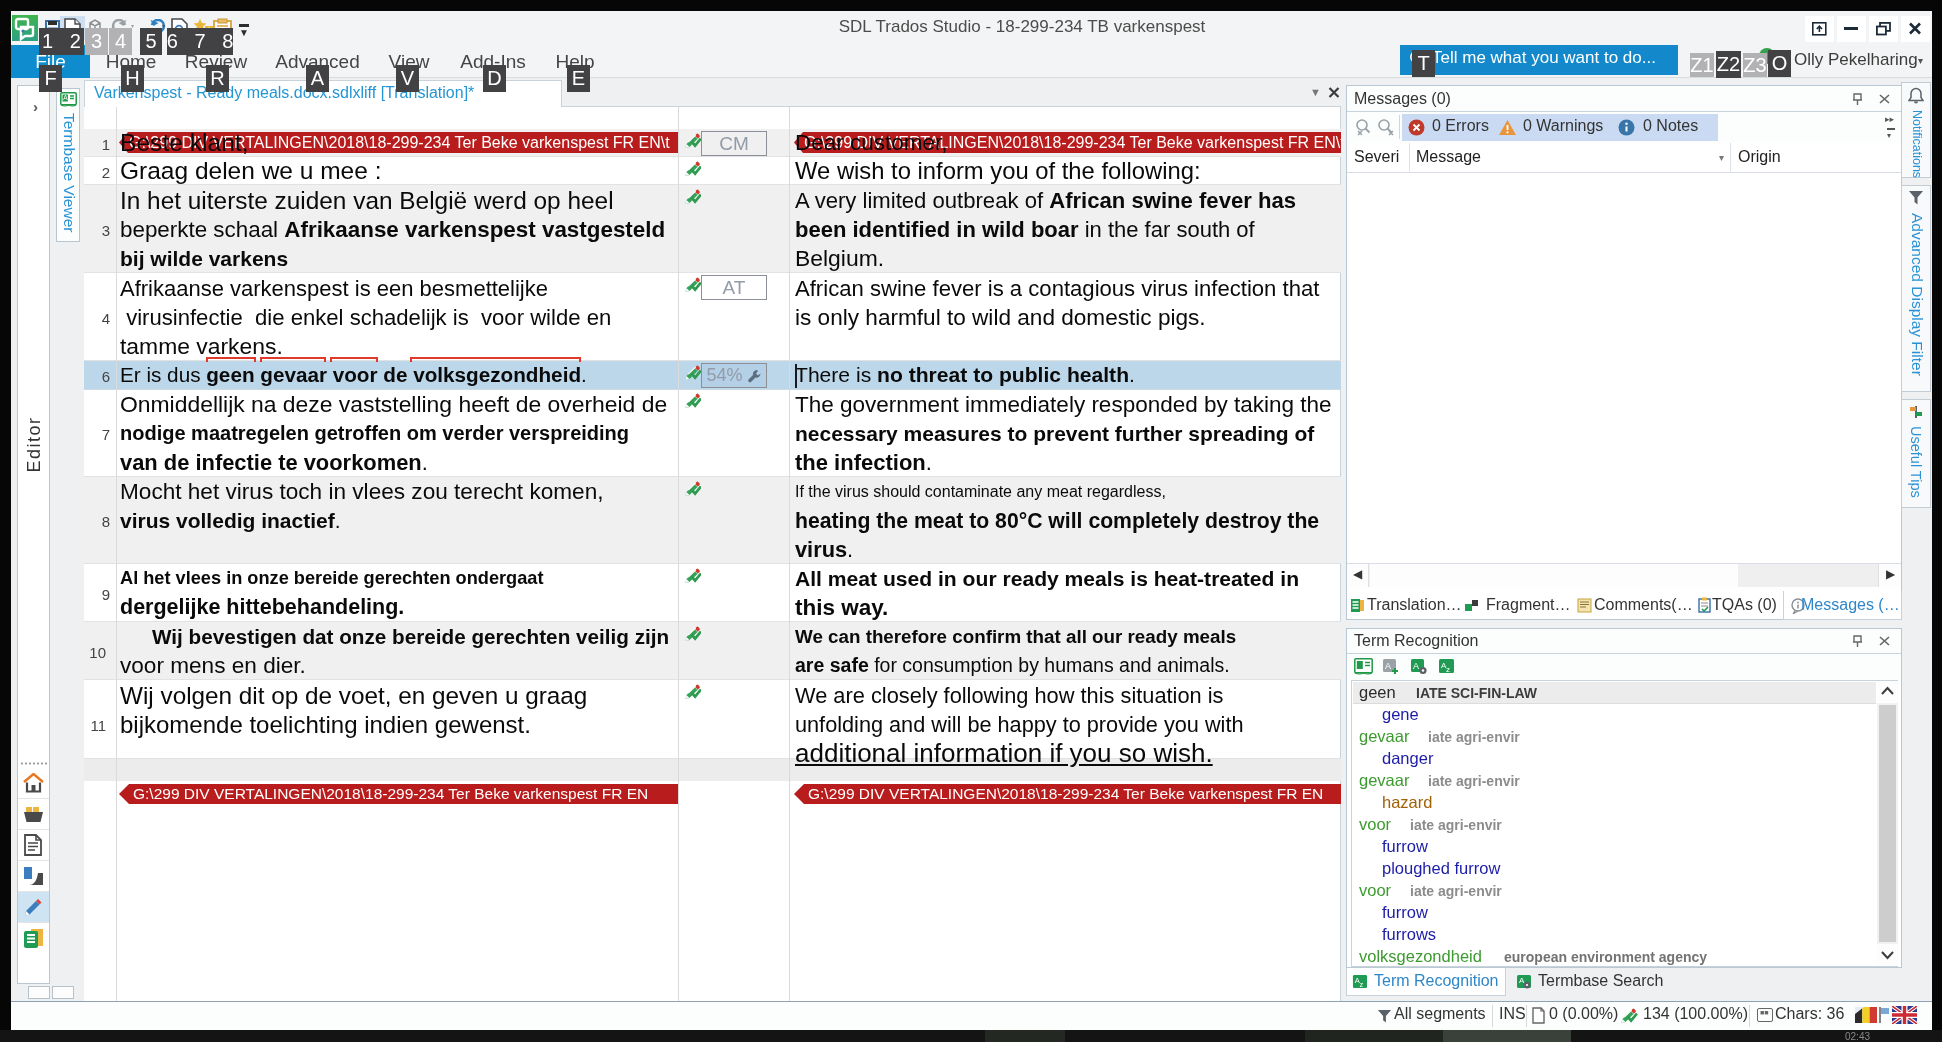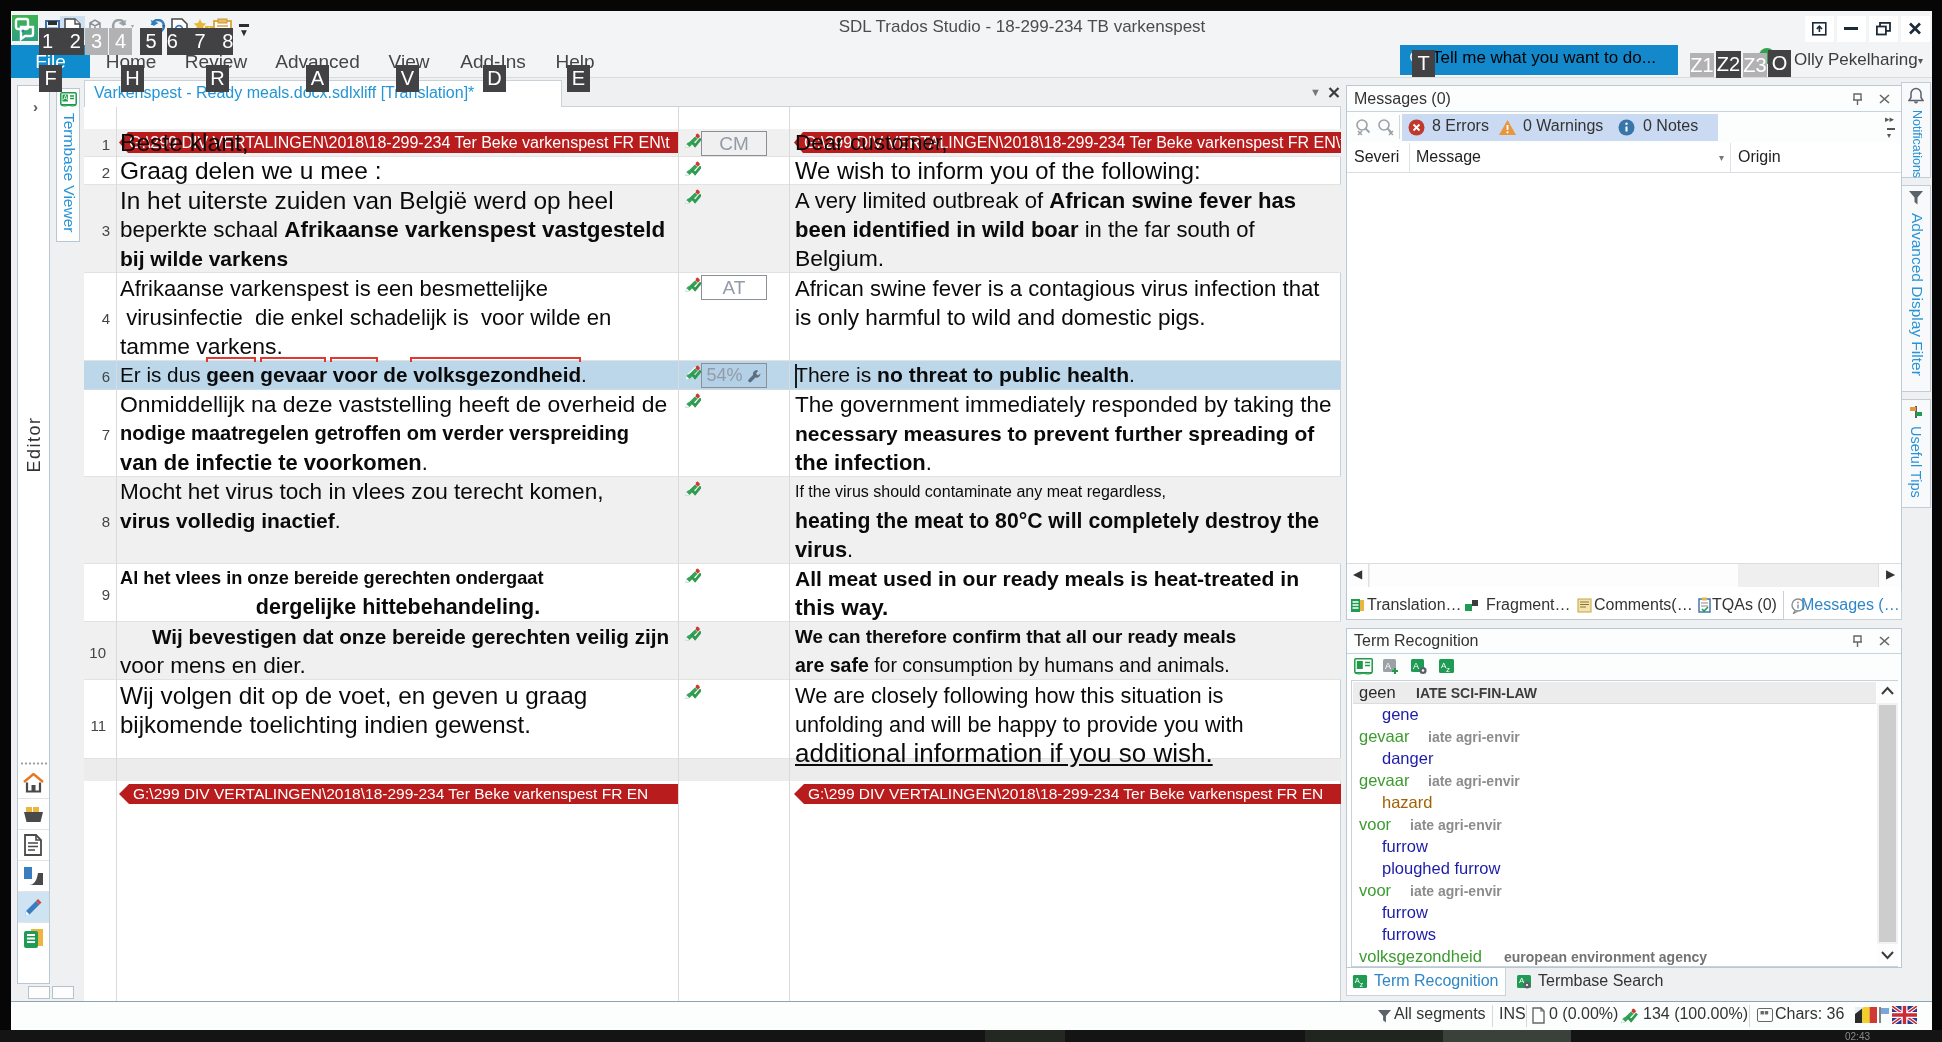--- a/index.html
+++ b/index.html
@@ -117,7 +117,7 @@
           <circle cx="8" cy="7" r="5.2" fill="none" stroke="#fff" stroke-width="1.5"></circle>
           <path d="M6 12 v3 h4 v-3 M6 16.5 h4" stroke="#fff" stroke-width="1.4" fill="none"></path>
         </svg>
-    <div class="ab" style="left:32px;top:3px;font-size:17px;color:#000000;">Tell me what you want to do...</div>
+    <div class="ab" style="left:32px;top:3px;font-size:17px;color:#ffffff;">Tell me what you want to do...</div>
   </div>
 
   <div class="ab" style="left:1748px;top:3px;width:16px;height:16px;border-radius:8px;background:#35a14e;"></div>

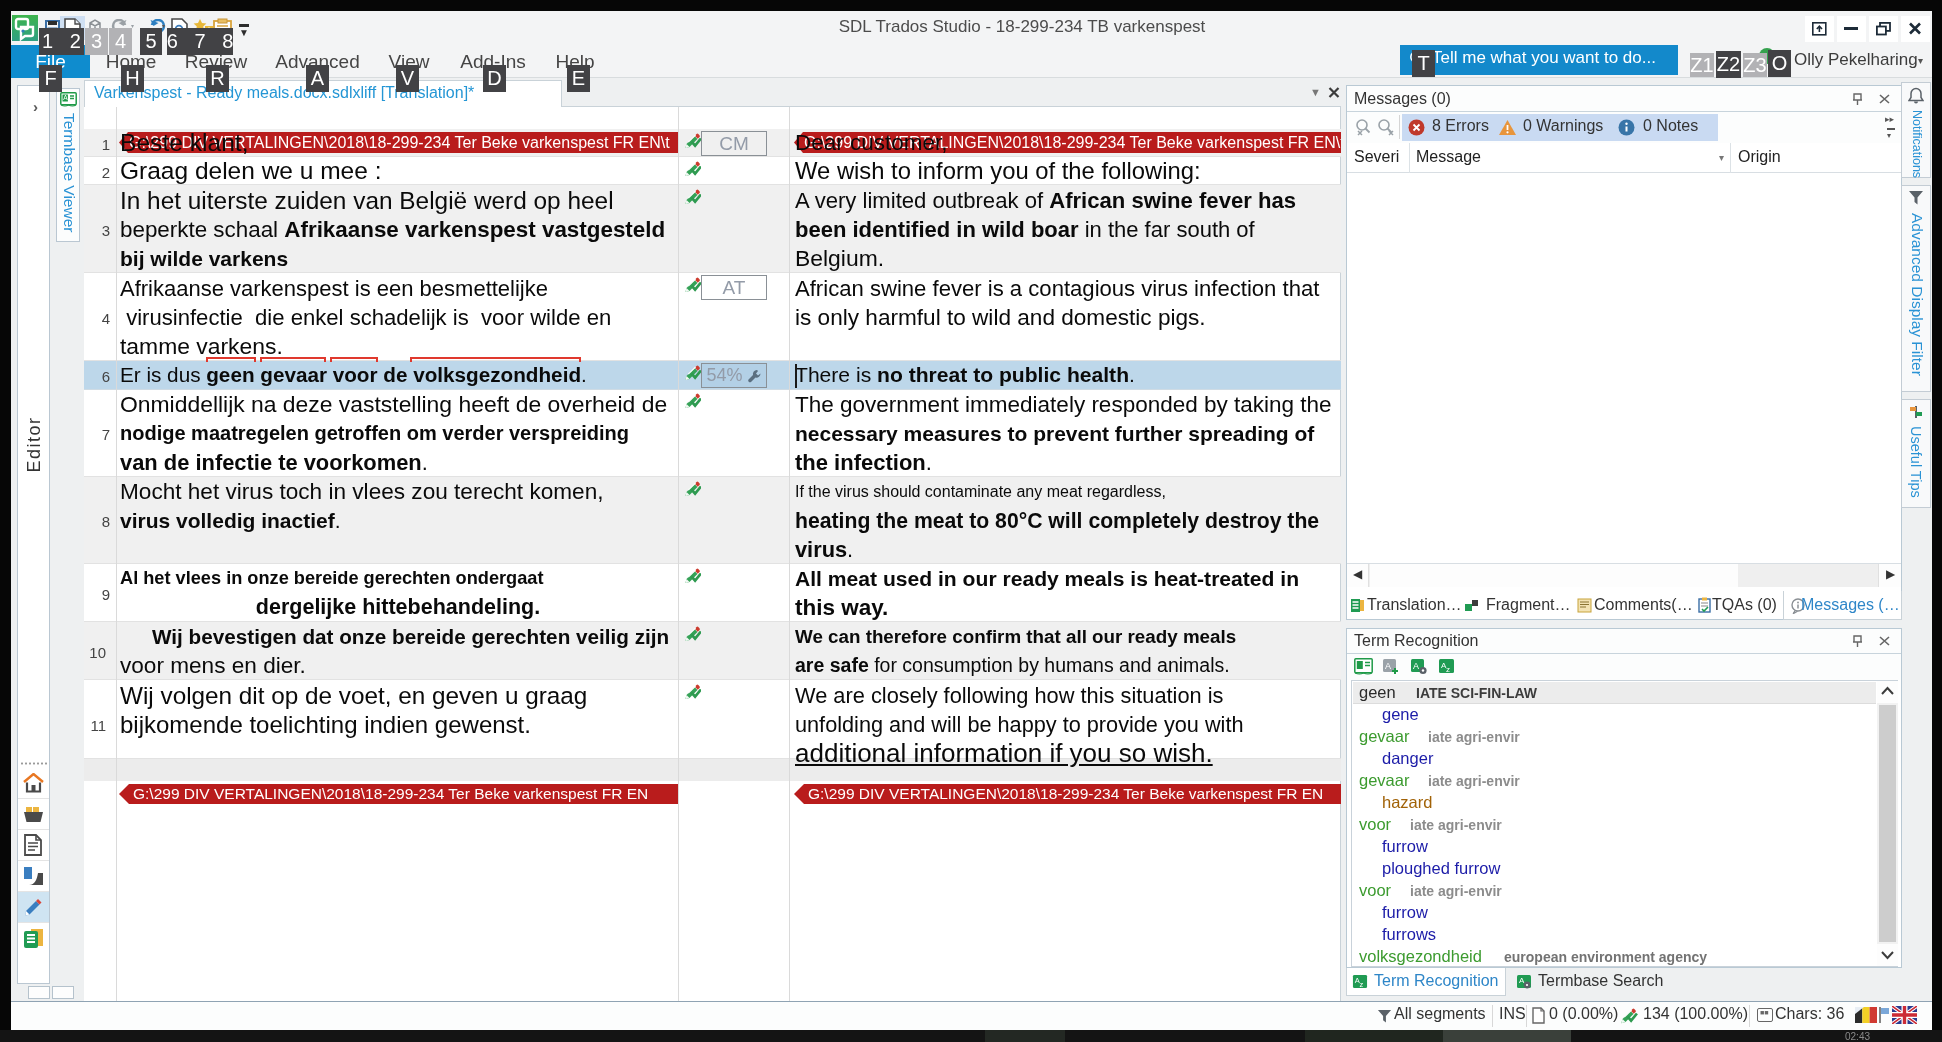--- a/index.html
+++ b/index.html
@@ -423,7 +423,7 @@
           <circle cx="8.5" cy="8.5" r="8" fill="#c0392b"></circle>
           <path d="M5.5 5.5 l6 6 M11.5 5.5 l-6 6" stroke="#fff" stroke-width="1.8"></path>
         </svg>
-    <div class="ab" style="left:85px;top:5px;font-size:16px;color:#333;">8 Errors</div>
+    <div class="ab" style="left:85px;top:5px;font-size:16px;color:#333;">0 Errors</div>
     <svg class="ab" style="left:151px;top:7px;" width="19" height="17" viewBox="0 0 19 17">
           <path d="M9.5 1 L18 16 H1 z" fill="#e8953c"></path>
           <path d="M9.5 6 v5" stroke="#fff" stroke-width="1.8"></path>

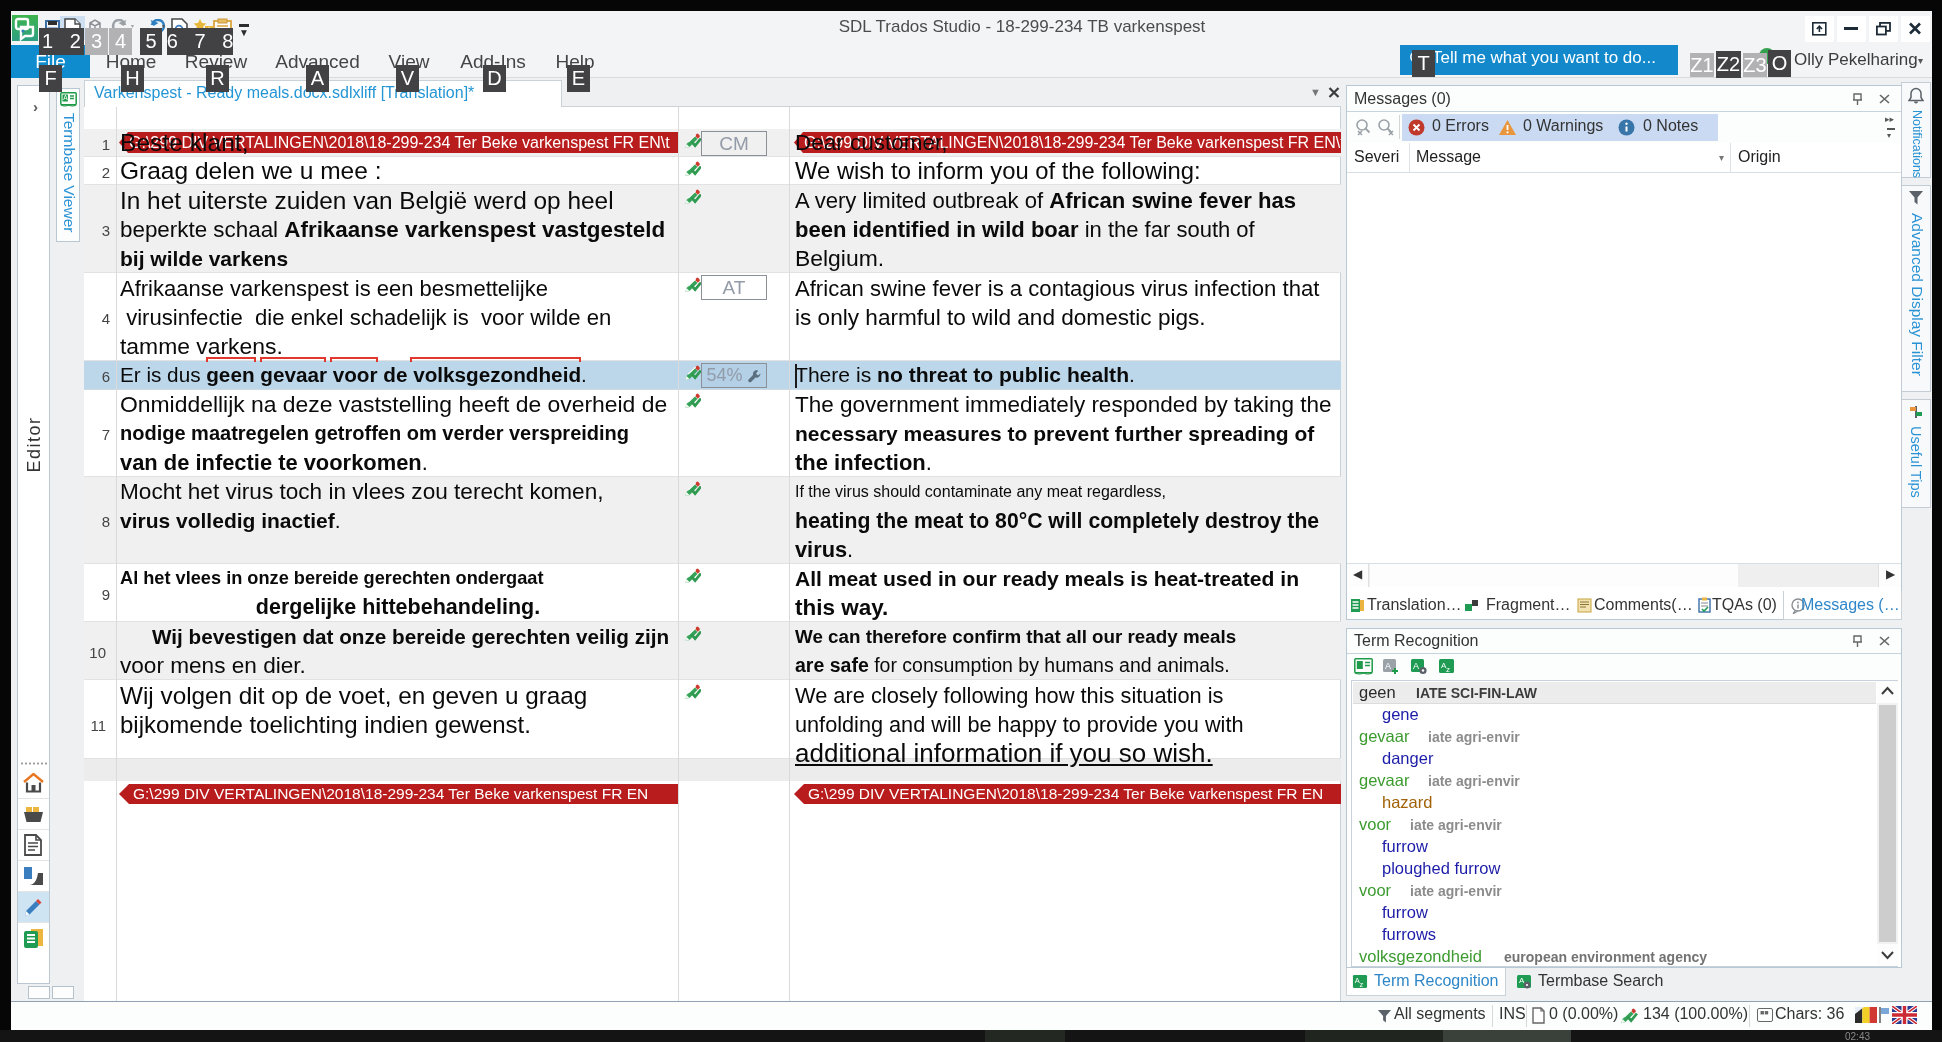--- a/index.html
+++ b/index.html
@@ -261,7 +261,7 @@
       </div>
 <div class="cell" style="left:120px;top:564px;width:556px;height:58px;">
         <div style="height:29px;font-size:18.2px;"><b>Al het vlees in onze bereide gerechten ondergaat</b></div>
-        <div style="height:29px;font-size:21.5px;text-align:center;"><b>dergelijke hittebehandeling.</b></div>
+        <div style="height:29px;font-size:21.5px;"><b>dergelijke hittebehandeling.</b></div>
       </div>
 <div class="cell" style="left:120px;top:622px;width:556px;height:58px;">
         <div style="height:29px;font-size:20.7px;margin-left:32px;"><b>Wij bevestigen dat onze bereide gerechten veilig zijn</b></div>

